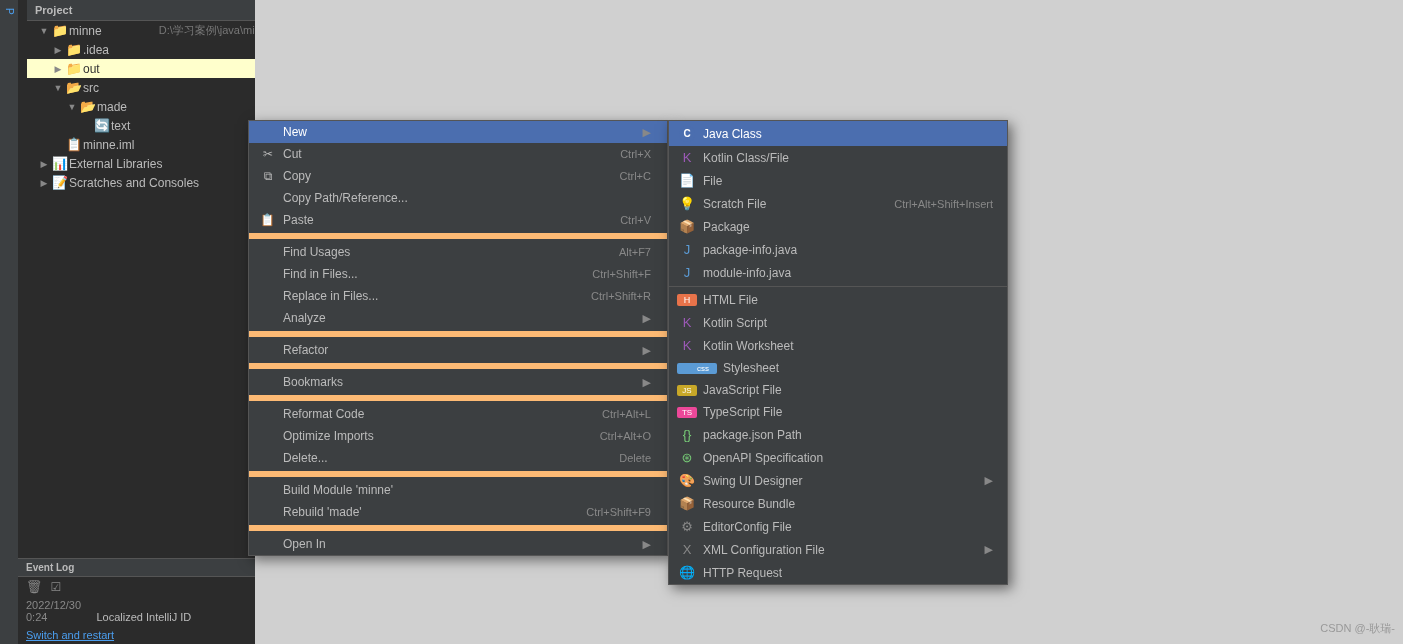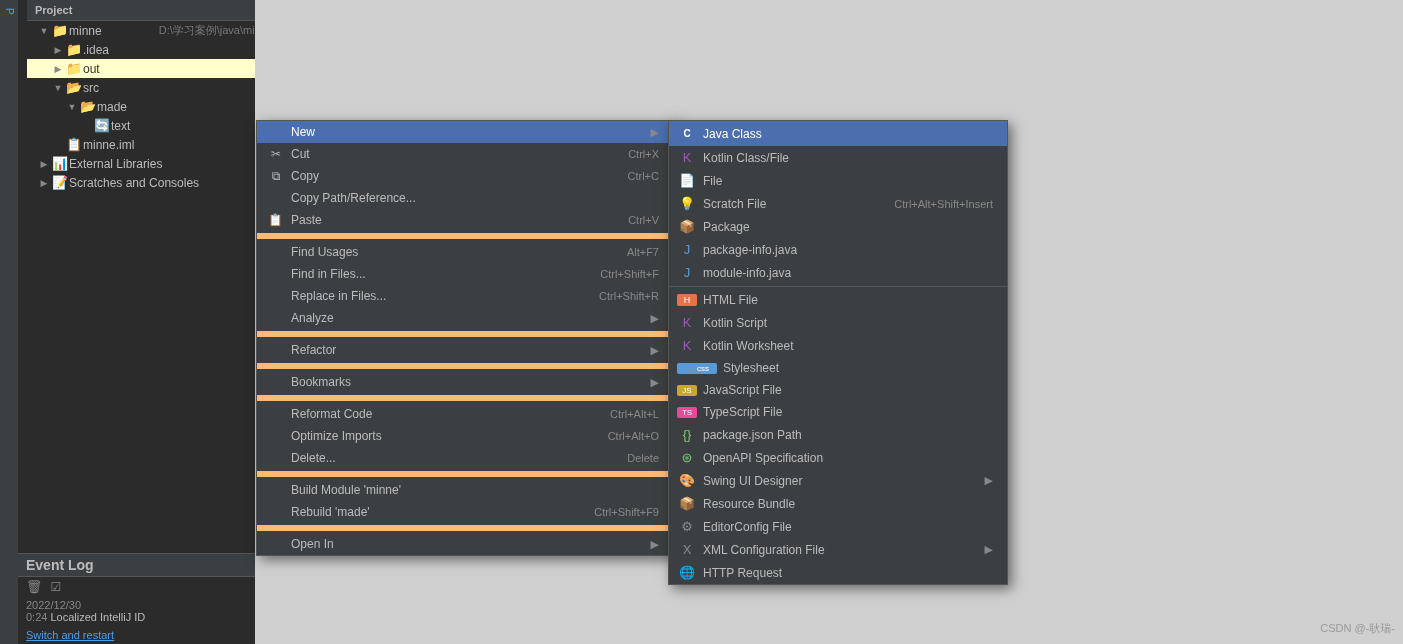--- a/index.html
+++ b/index.html
@@ -106,7 +106,7 @@
     
     .context-menu {
       position: absolute;
-      left: 256px;
+      left: 248px;
       top: 120px;
       width: 420px;
       background: #3c3f41;

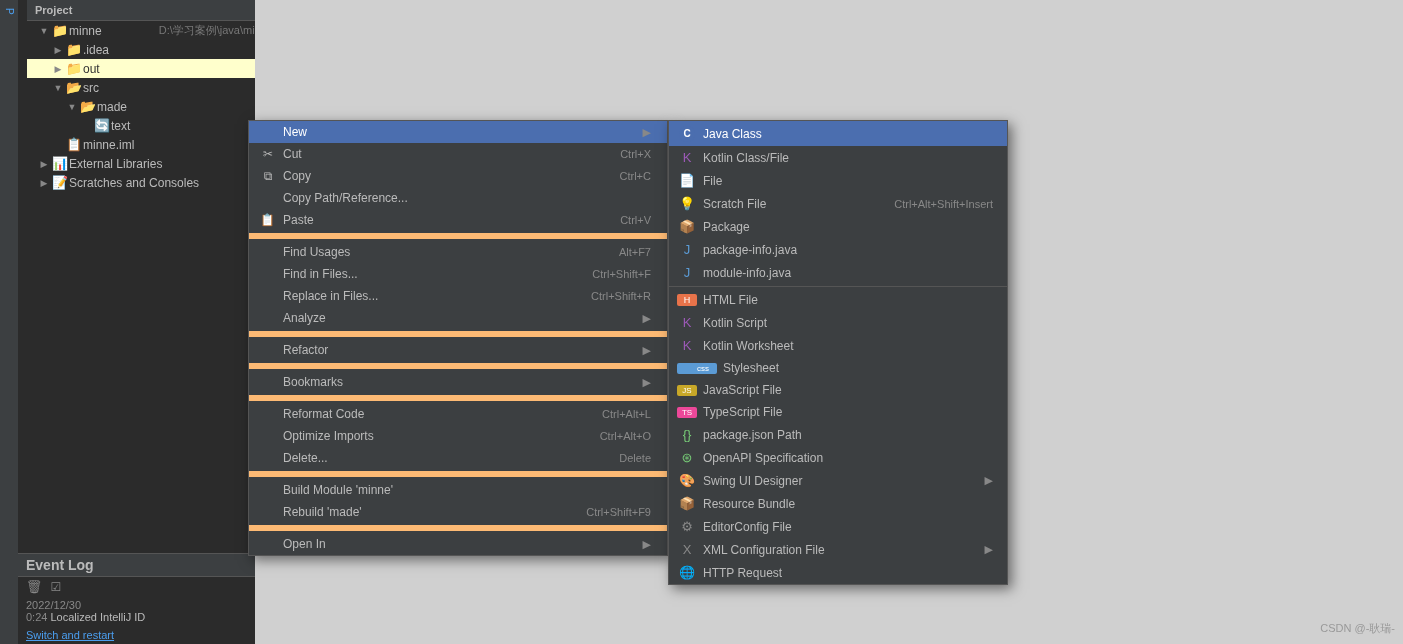--- a/index.html
+++ b/index.html
@@ -84,7 +84,7 @@
       background: #3c3f41;
       color: #bbbbbb;
       padding: 3px 8px;
-      font-size: 14px;
+      font-size: 10px;
       font-weight: bold;
       border-bottom: 1px solid #555;
     }

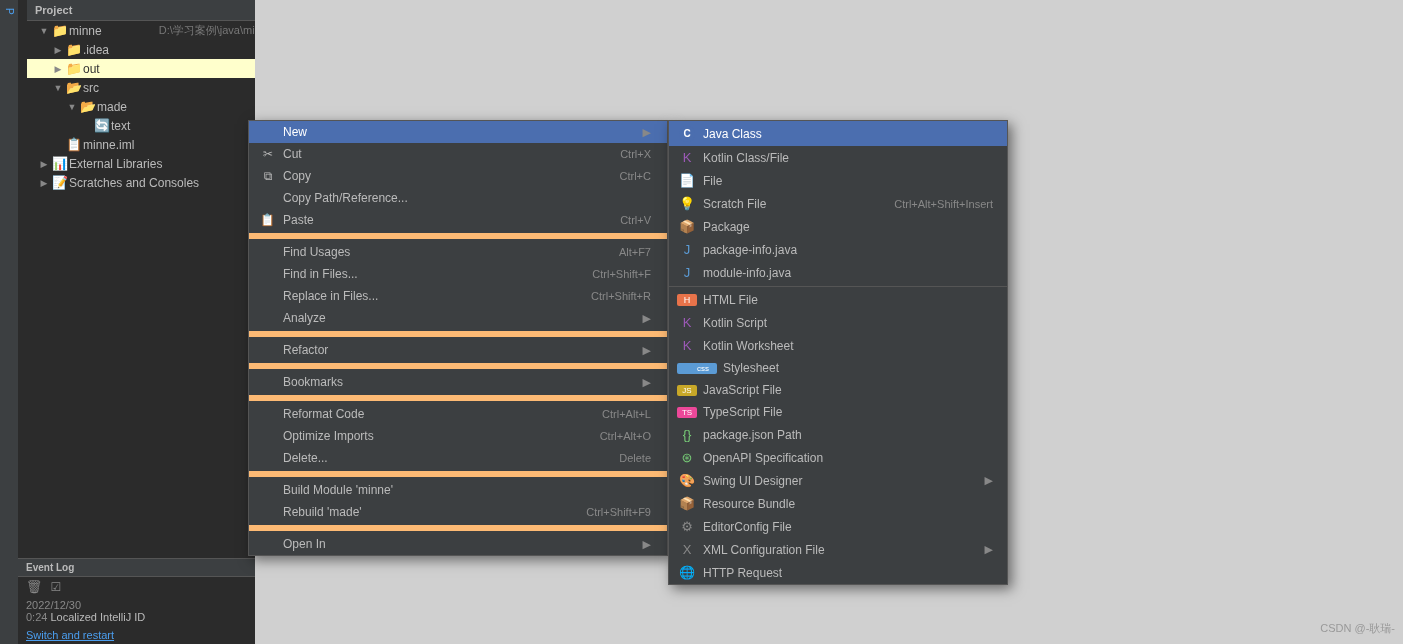--- a/index.html
+++ b/index.html
@@ -94,7 +94,7 @@
       font-size: 11px;
     }
     .event-log-item .timestamp { color: #888; }
-    .event-log-item .log-text { color: #bbbbbb; }
+    .event-log-item .log-text { color: #bbbbbb; margin-left: 46px; }
     .event-log-actions {
       display: flex;
       align-items: center;

